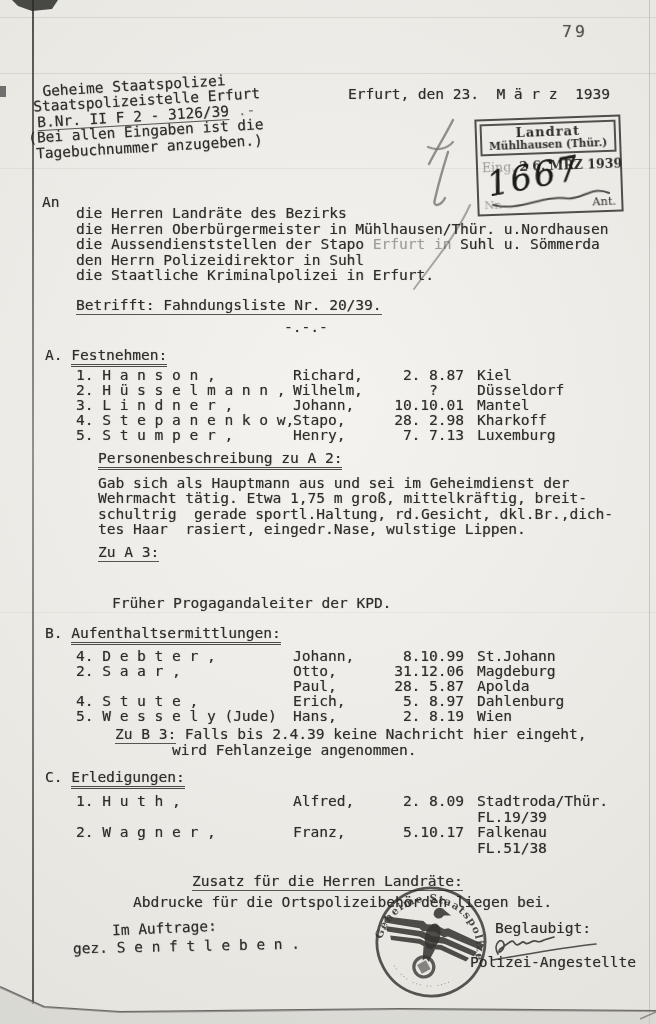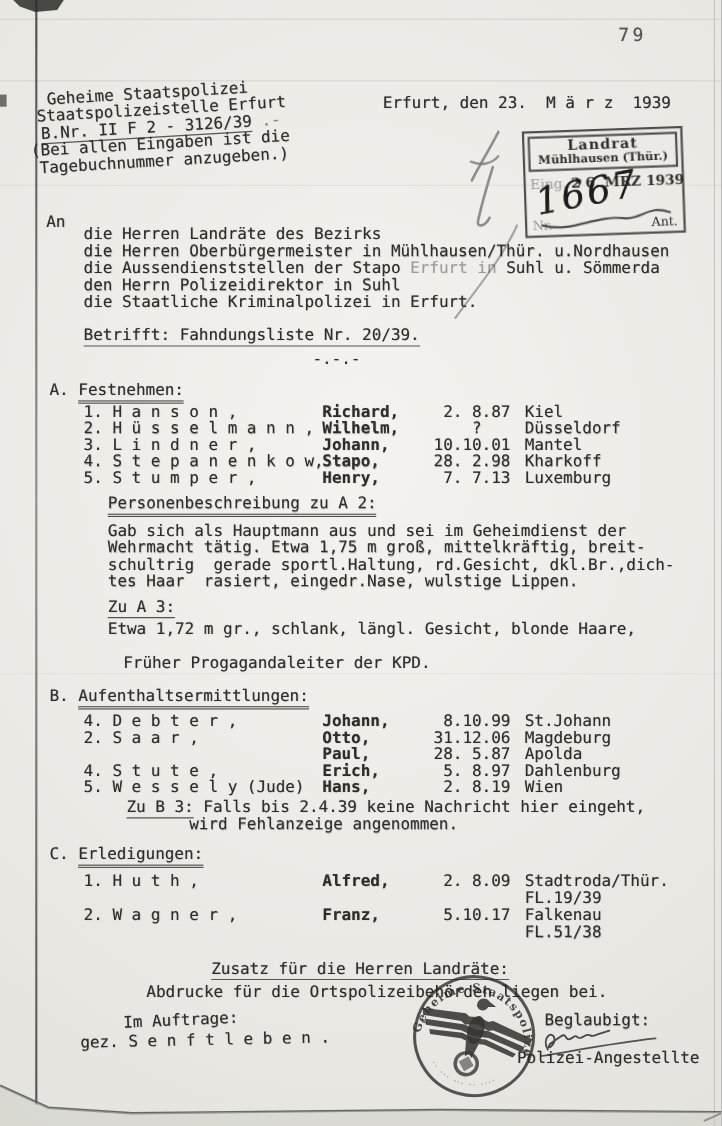--- a/index.html
+++ b/index.html
@@ -23,7 +23,7 @@
   .row{position:absolute;left:76px;width:580px;height:16px;white-space:pre;}
   .row span{position:absolute;top:0;}
   .cell-name{left:0;}
-  .cell-first{left:217px;font-weight:bold;}
+  .cell-first{left:217px;}
   .cell-date{left:303px;width:85px;text-align:right;}
   .cell-place{left:401px;}
   .streak{position:absolute;left:0;width:656px;height:1px;background:rgba(198,196,188,.55);}

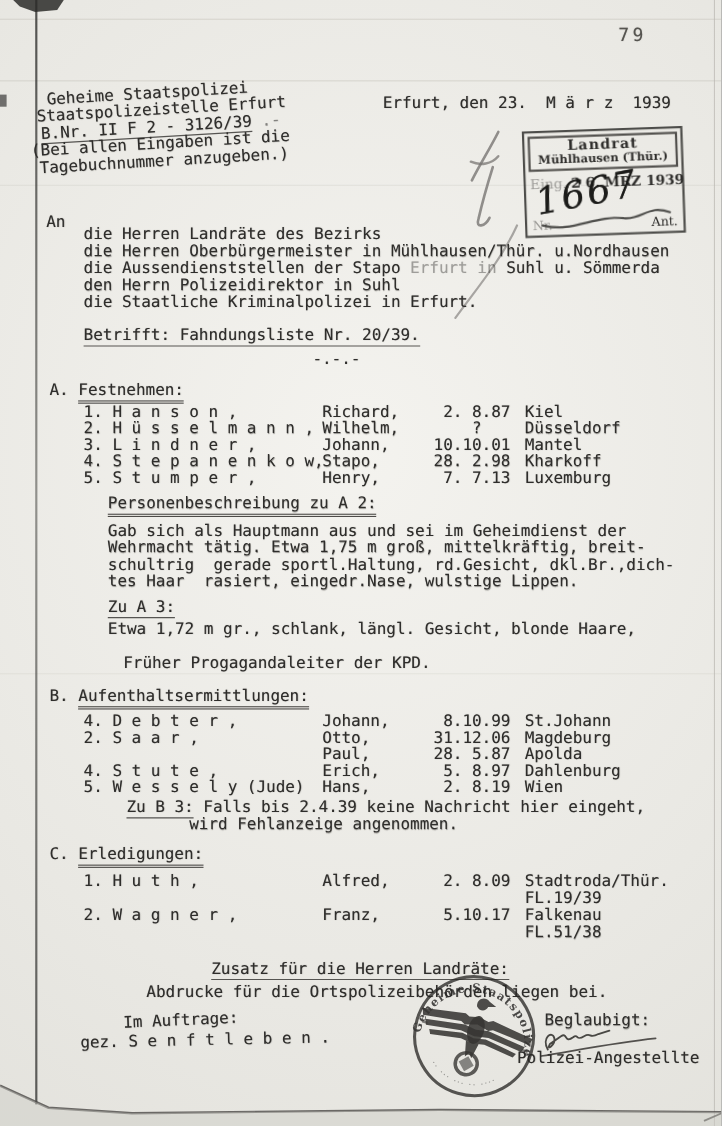--- a/index.html
+++ b/index.html
@@ -162,7 +162,6 @@
   <div class="t" style="left:98px;top:522.2px">tes Haar  rasiert, eingedr.Nase, wulstige Lippen.</div>
 
   <div class="t" style="left:98px;top:545px"><span class="u">Zu A 3:</span></div>
-  <div class="t" style="left:98px;top:565px">Etwa 1,72 m gr., schlank, längl. Gesicht, blonde Haare,</div>
   <div class="t" style="left:112px;top:595.8px">Früher Progagandaleiter der KPD.</div>
 
   <div class="t" style="left:45px;top:626px"><span>B.</span><span> </span><span class="uu">Aufenthaltsermittlungen:</span></div>

